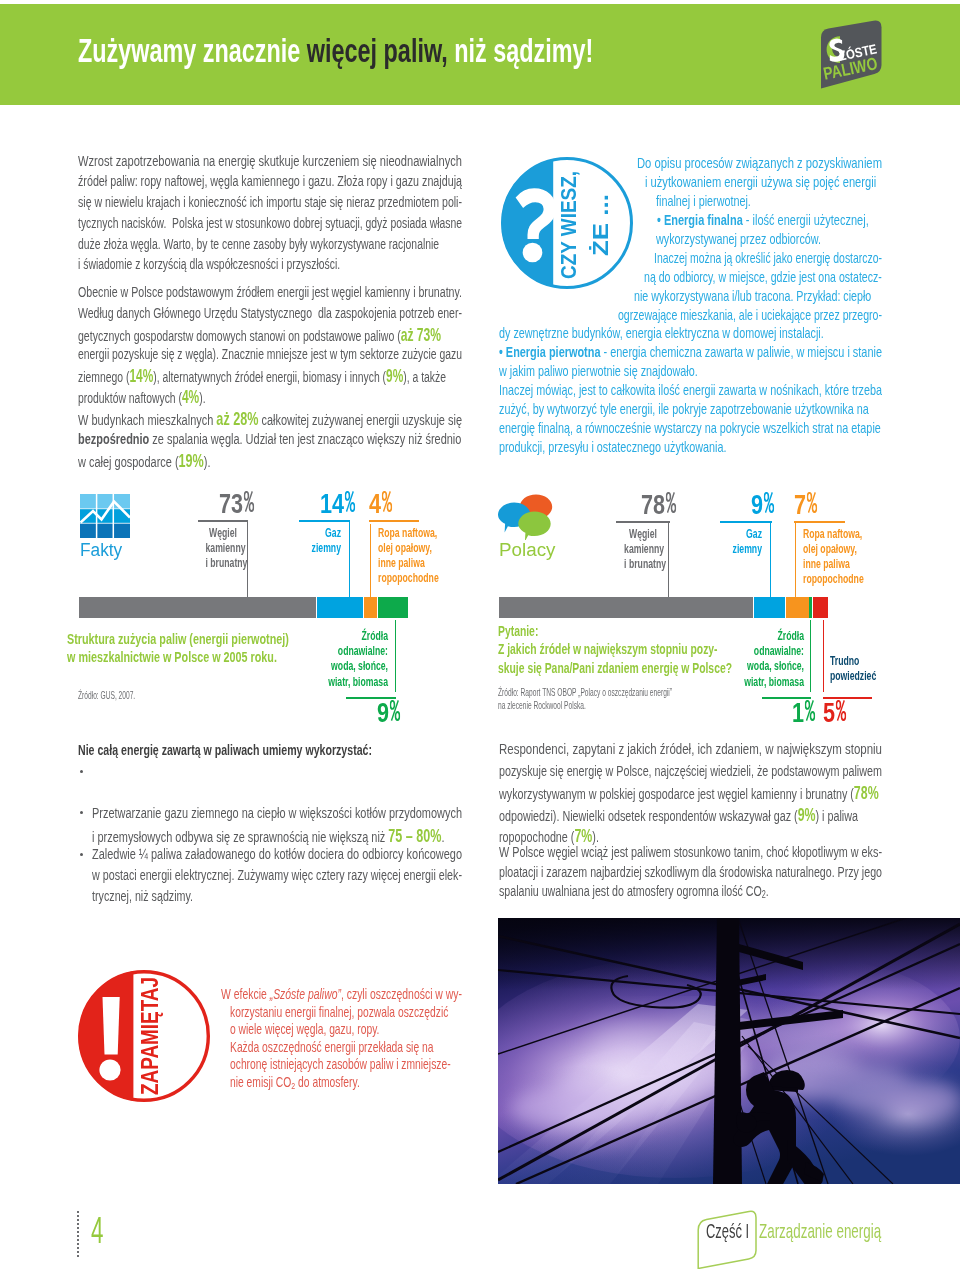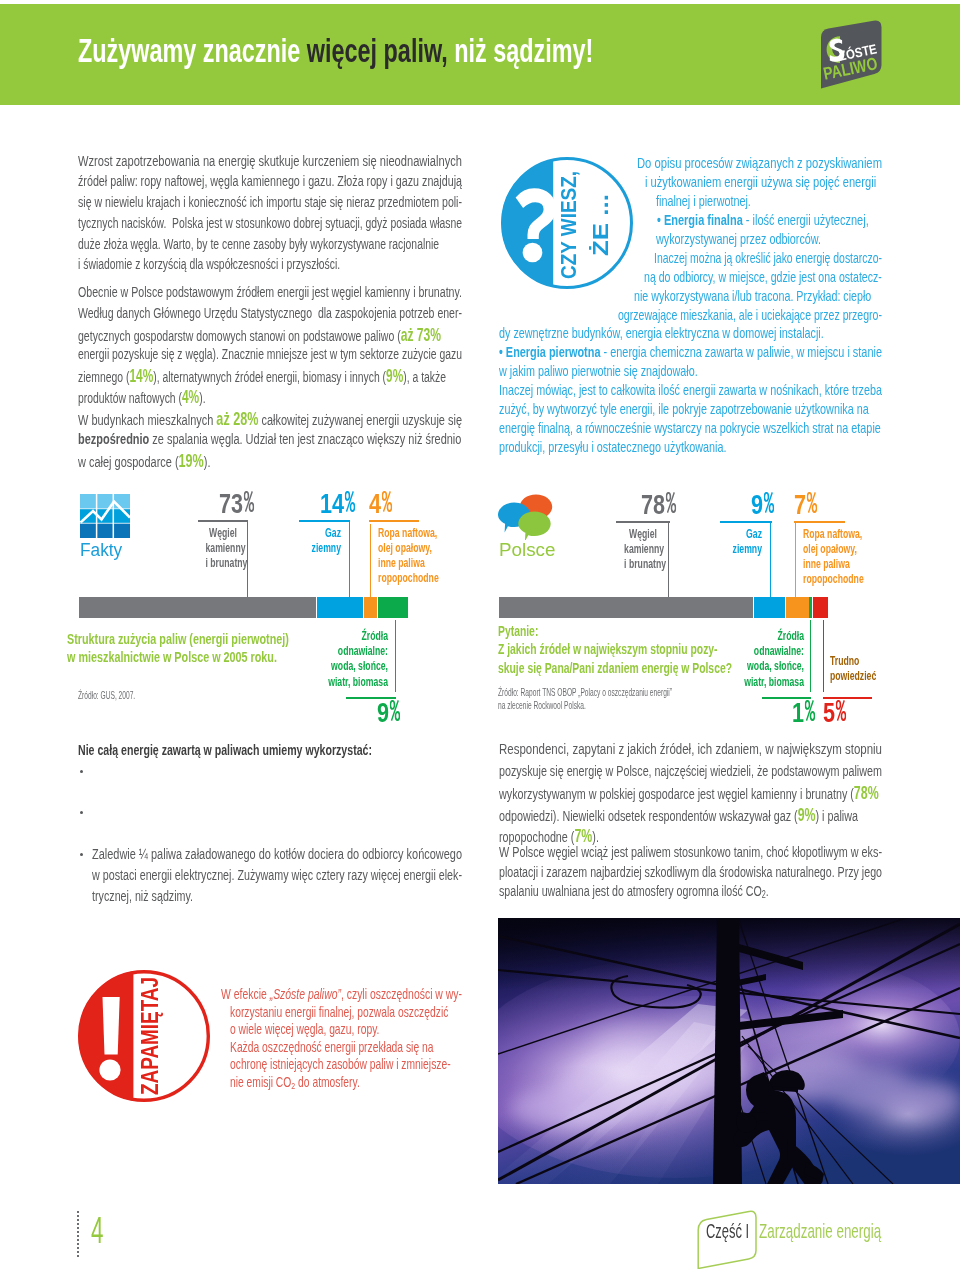--- a/index.html
+++ b/index.html
@@ -290,7 +290,7 @@
           <span style="transform: scaleX(0.645);">Źródło: Raport TNS OBOP „Polacy o oszczędzaniu energii”</span>
           <span style="transform: scaleX(0.645);">na zlecenie Rockwool Polska.</span>
         </div>
-        <div class="cicon-label" style="left: 499px; top: 540px; color: rgb(149, 201, 61); transform: scaleX(0.98);">Polsce</div>
+        <div class="cicon-label" style="left: 499px; top: 540px; color: rgb(149, 201, 61); transform: scaleX(0.98);">Polacy</div>
       </div>
     </div>
 

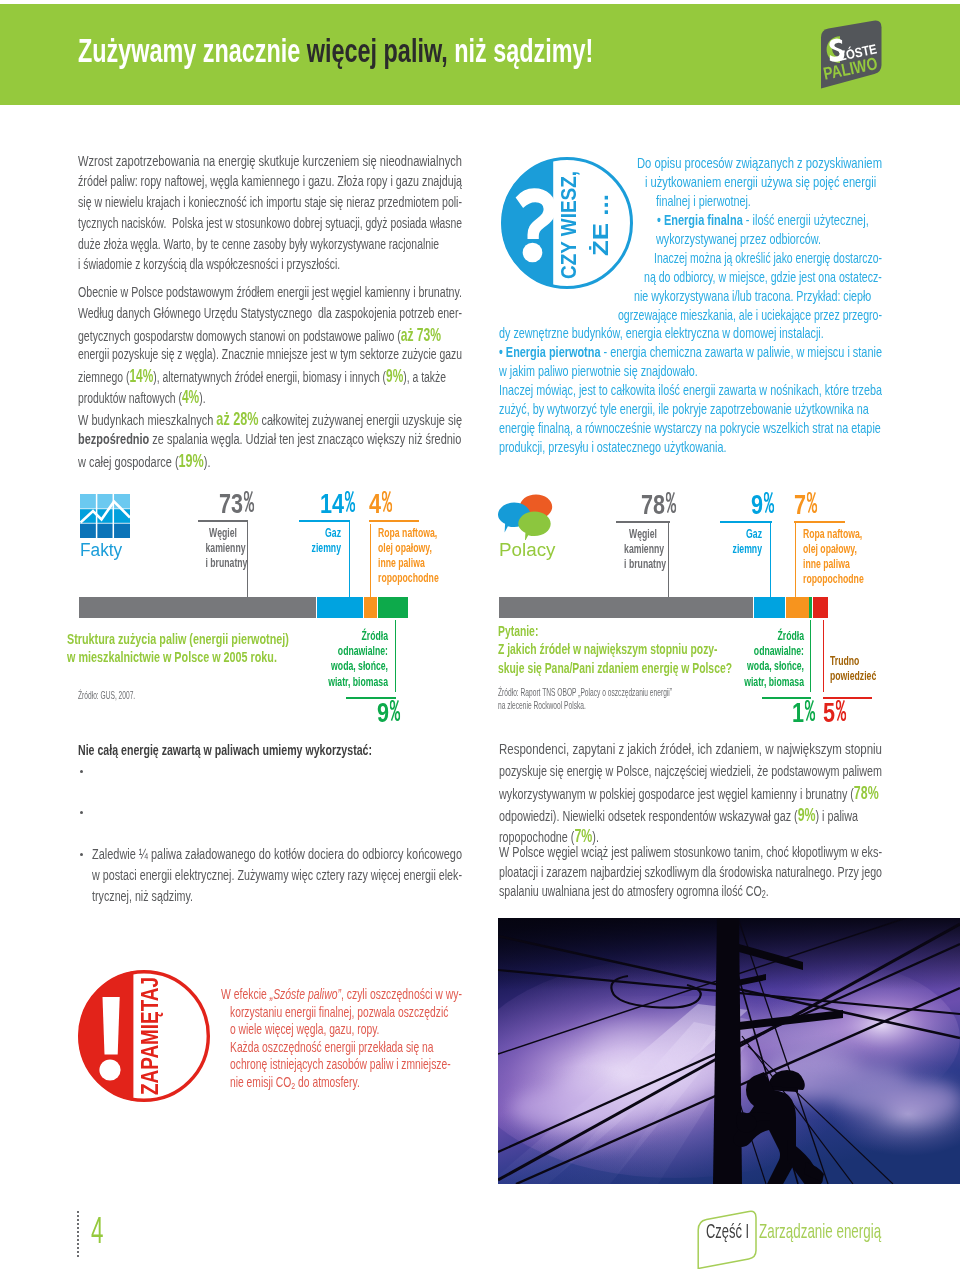--- a/index.html
+++ b/index.html
@@ -277,7 +277,7 @@
               <ellipse cx="9.6" cy="16.0" rx="2.5" ry="4.0" fill="none" stroke="#e2231a" stroke-width="1.9"></ellipse>
               <path d="M10.6 0.4 L2.1 20.6" stroke="#e2231a" stroke-width="1.7" fill="none"></path>
             </svg></span></div>
-        <div class="clabel al" style="color: #a16207; left: 830px; top: 654px; width: 58px; text-align: left;">
+        <div class="clabel al" style="color: #0c4a6e; left: 830px; top: 654px; width: 58px; text-align: left;">
           <span style="transform: scaleX(0.7);">Trudno</span>
           <span style="transform: scaleX(0.7);">powiedzieć</span>
         </div>

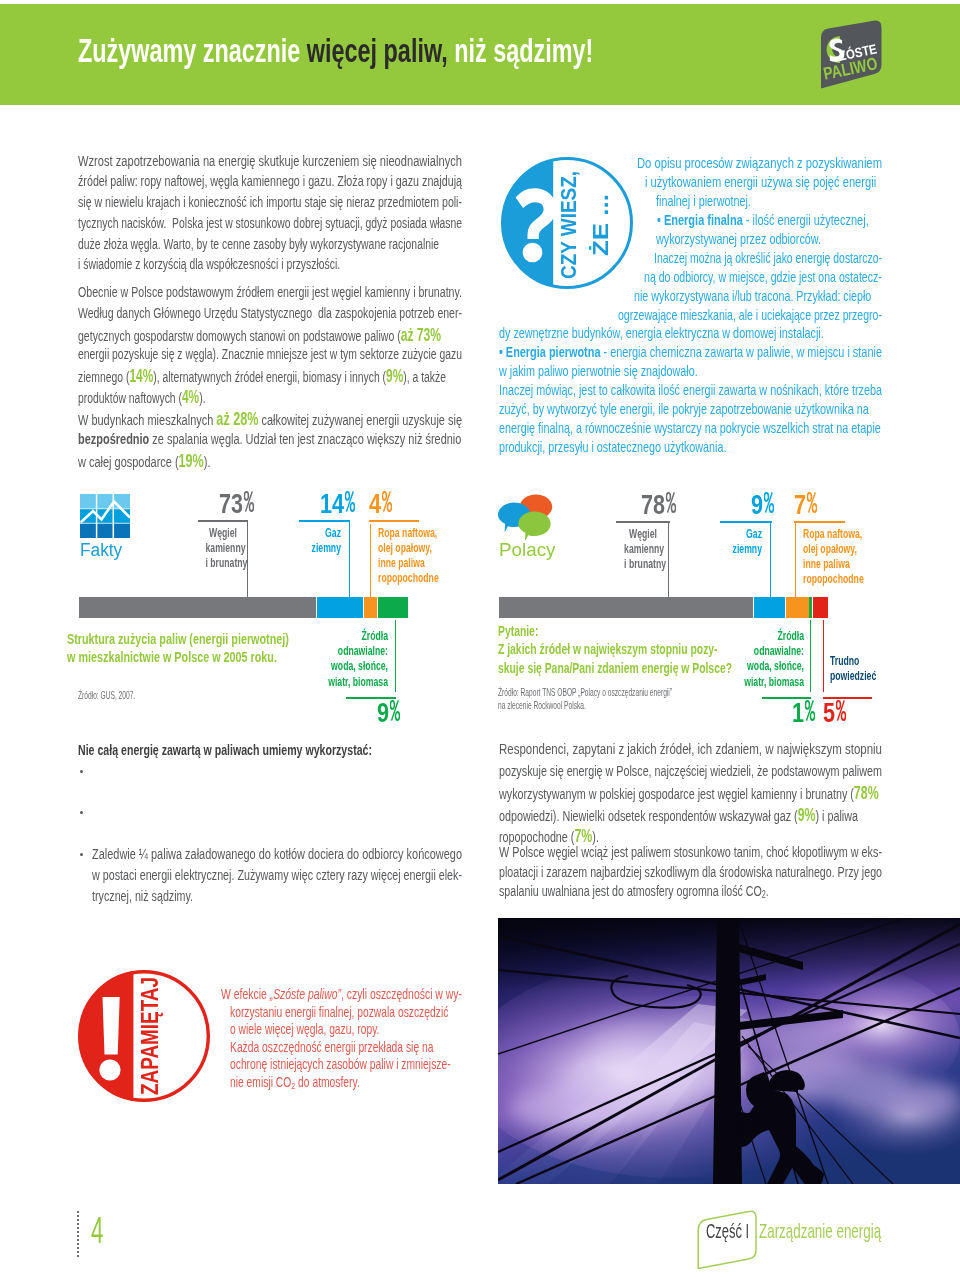--- a/index.html
+++ b/index.html
@@ -458,6 +458,10 @@
       <div class="tblk" style="left: 78px; top: 742px; color: rgb(63, 63, 63); font-size: 14.8px;">
         <span class="ln" style="height: 20.5px; margin-left: 0px; transform: scaleX(0.716391);"><span class="bld">Nie całą energię zawartą w paliwach umiemy wykorzystać:</span></span>
       </div>
+      <div class="tblk" style="left: 92px; top: 804px; color: rgb(88, 89, 91); font-size: 15.5px;">
+        <span class="ln" style="height: 21.6px; margin-left: 0px; transform: scaleX(0.706381);"><span>Przetwarzanie gazu ziemnego na ciepło w większości kotłów przydomowych</span></span>
+        <span class="ln" style="height: 21.6px; margin-left: 0px; transform: scaleX(0.706381);"><span>i przemysłowych odbywa się ze sprawnością nie większą niż </span><span class="grn">75 – 80%</span><span>.</span></span>
+      </div>
       <div class="tblk" style="left: 92px; top: 845px; color: rgb(88, 89, 91); font-size: 15.5px;">
         <span class="ln" style="height: 20.8px; margin-left: 0px; transform: scaleX(0.706254);"><span>Zaledwie ¼ paliwa załadowanego do kotłów dociera do odbiorcy końcowego</span></span>
         <span class="ln" style="height: 20.8px; margin-left: 0px; transform: scaleX(0.69167);"><span>w postaci energii elektrycznej. Zużywamy więc cztery razy więcej energii elek-</span></span>

